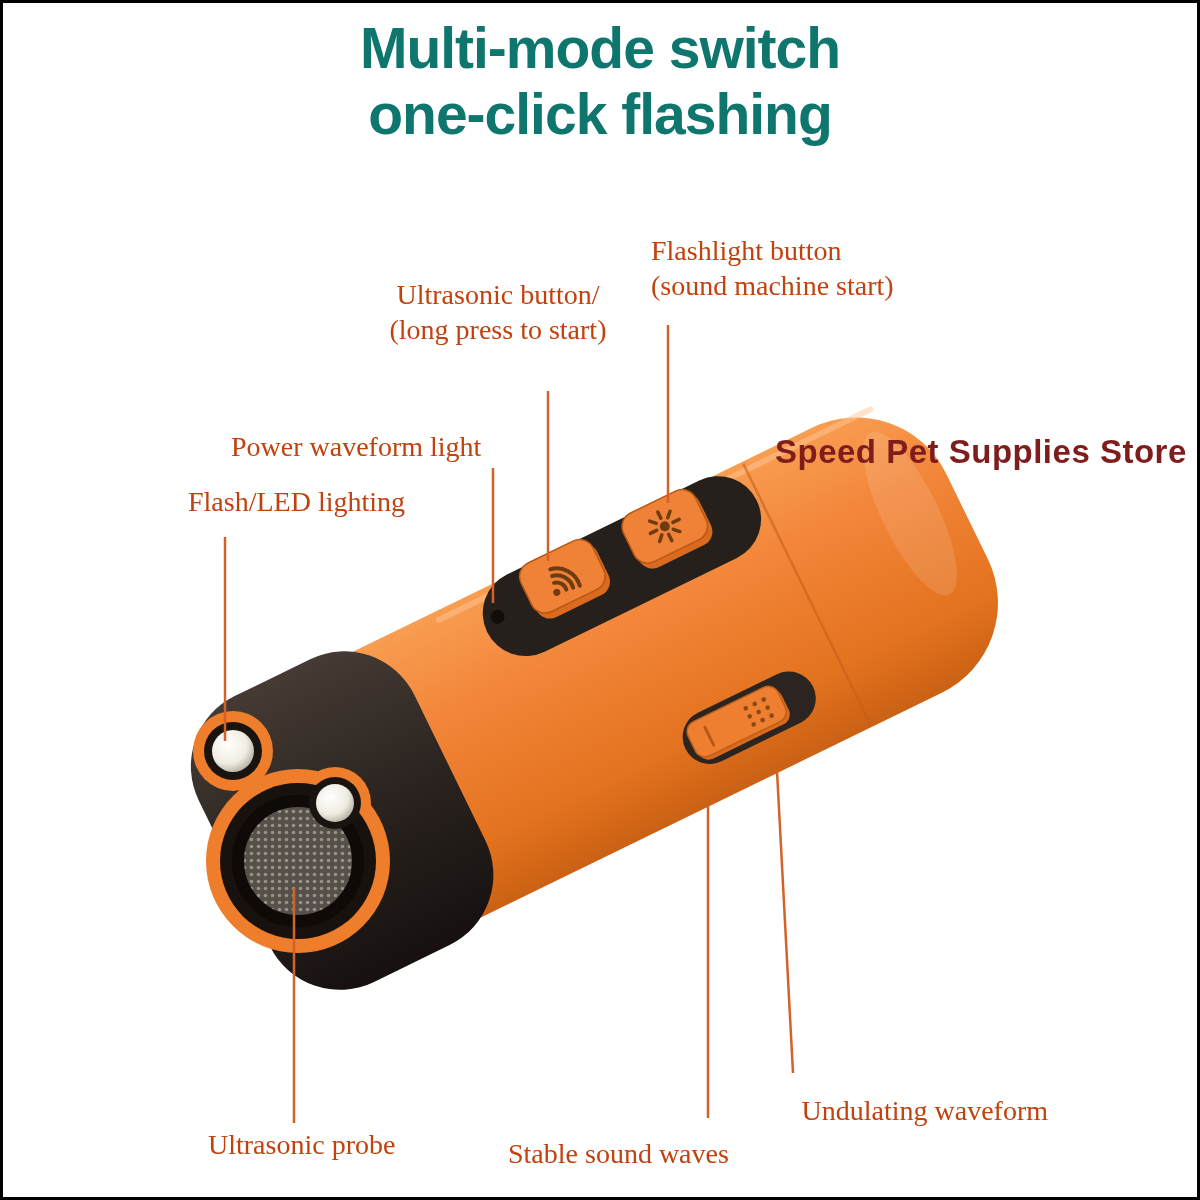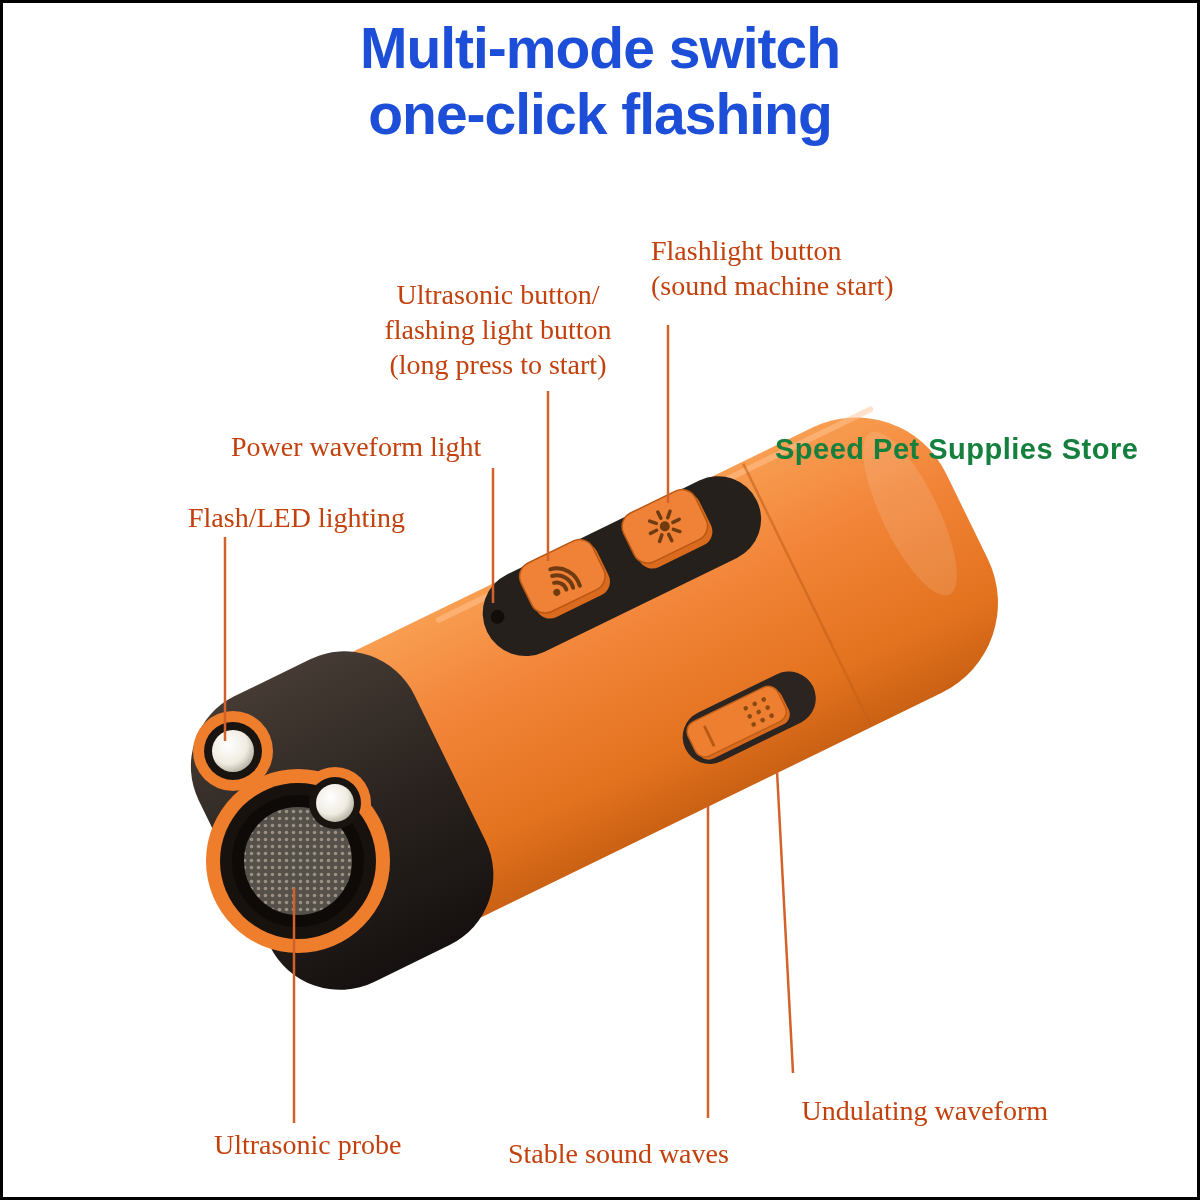--- a/index.html
+++ b/index.html
@@ -12,7 +12,7 @@
   .title {
     position:absolute; top:12px; left:0; width:100%;
     text-align:center; font-weight:bold; font-size:57px; line-height:66px;
-    color:#1d4ed8; letter-spacing:-1px;
+    color:#0f766e; letter-spacing:-1px;
   }
   .title span { display:block; }
   .device-svg { position:absolute; left:0; top:0; z-index:1; }

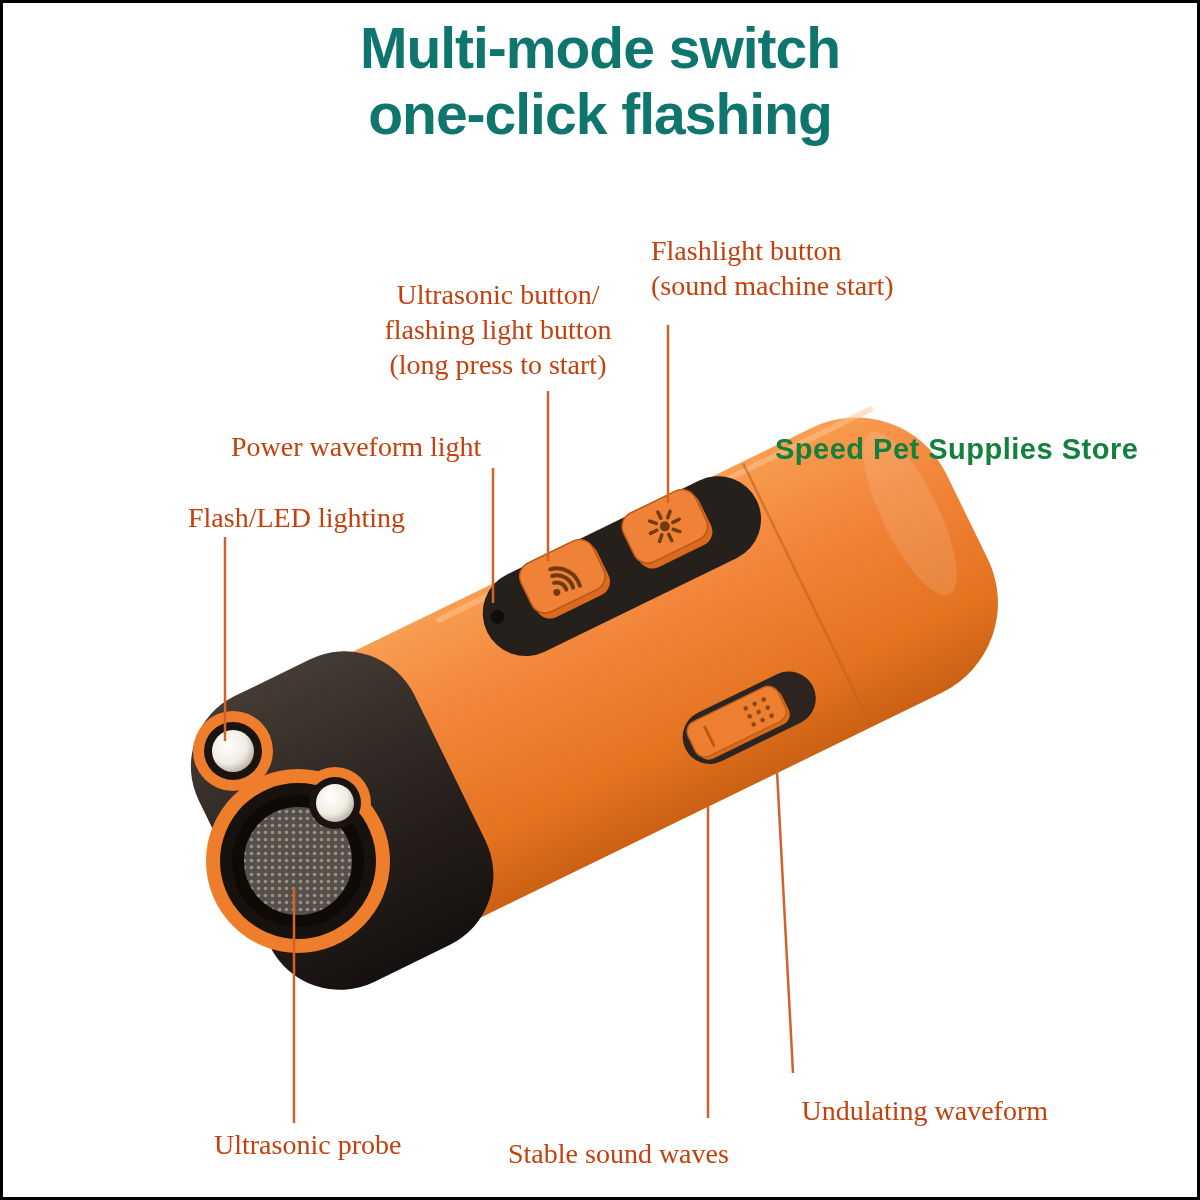--- a/index.html
+++ b/index.html
@@ -170,7 +170,6 @@
 
   <div class="callout c-ultrasonic">
     <span>Ultrasonic button/</span>
-    <span>flashing light button</span>
     <span>(long press to start)</span>
   </div>
 

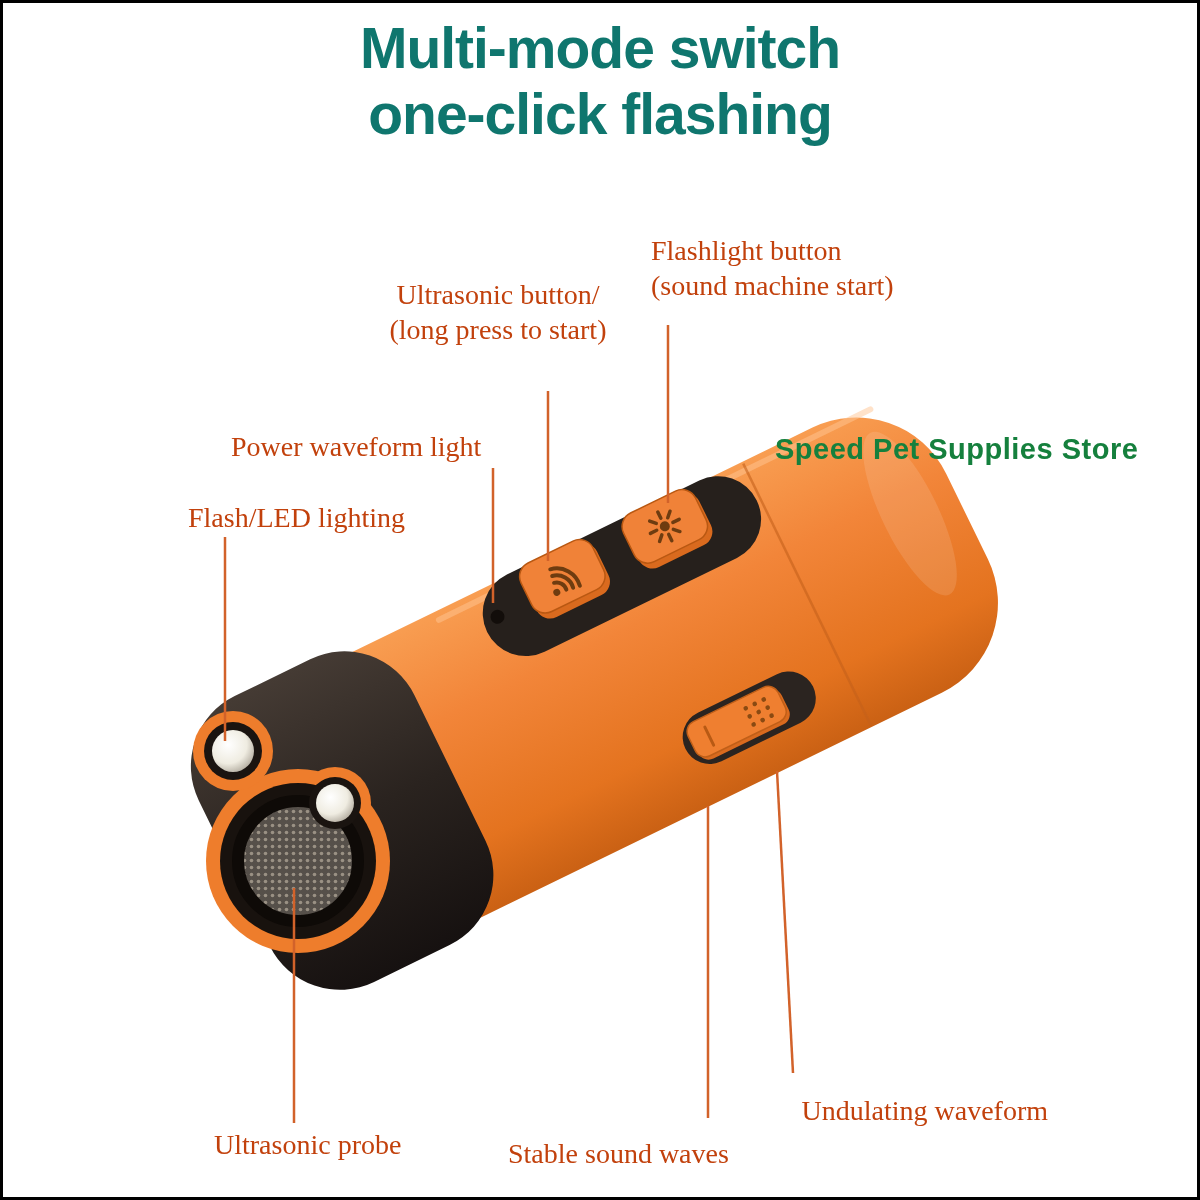--- a/index.html
+++ b/index.html
@@ -31,7 +31,7 @@
   .c-undulating  { left:740px;  top:1078px; width:305px; text-align:right;margin-top:12px; }
   .watermark {
     position:absolute; left:772px; top:430px; z-index:2;
-    font-weight:bold; font-size:29px; color:#15803d; letter-spacing:0.5px;
+    font-weight:bold; font-size:33px; color:#7f1d1d; letter-spacing:0.5px;
   }
 </style>
 </head>

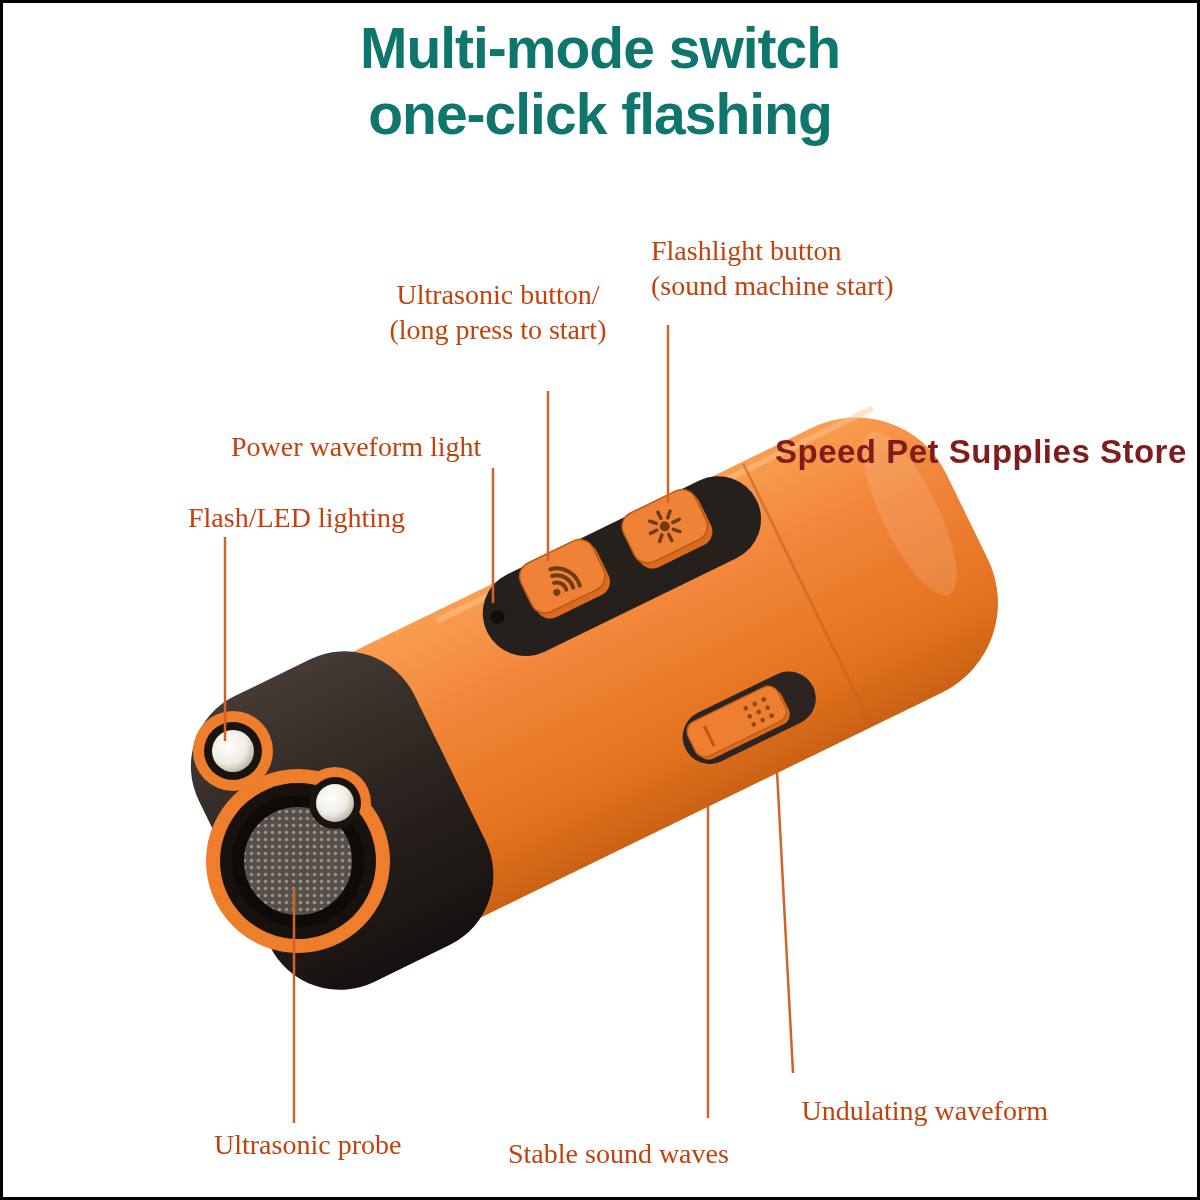--- a/index.html
+++ b/index.html
@@ -25,7 +25,7 @@
   .c-flashlight  { left:648px;  top:230px; }
   .c-ultrasonic  { left:320px;  top:274px; width:350px; text-align:center; }
   .c-power       { left:228px;  top:426px; }
-  .c-flashled    { left:185px;  top:497px; }
+  .c-flashled    { left:185px;  top:481px; }
   .c-probe       { left:211px;  top:1124px; }
   .c-stable      { left:505px;  top:1124px;margin-top:9px; }
   .c-undulating  { left:740px;  top:1078px; width:305px; text-align:right;margin-top:12px; }

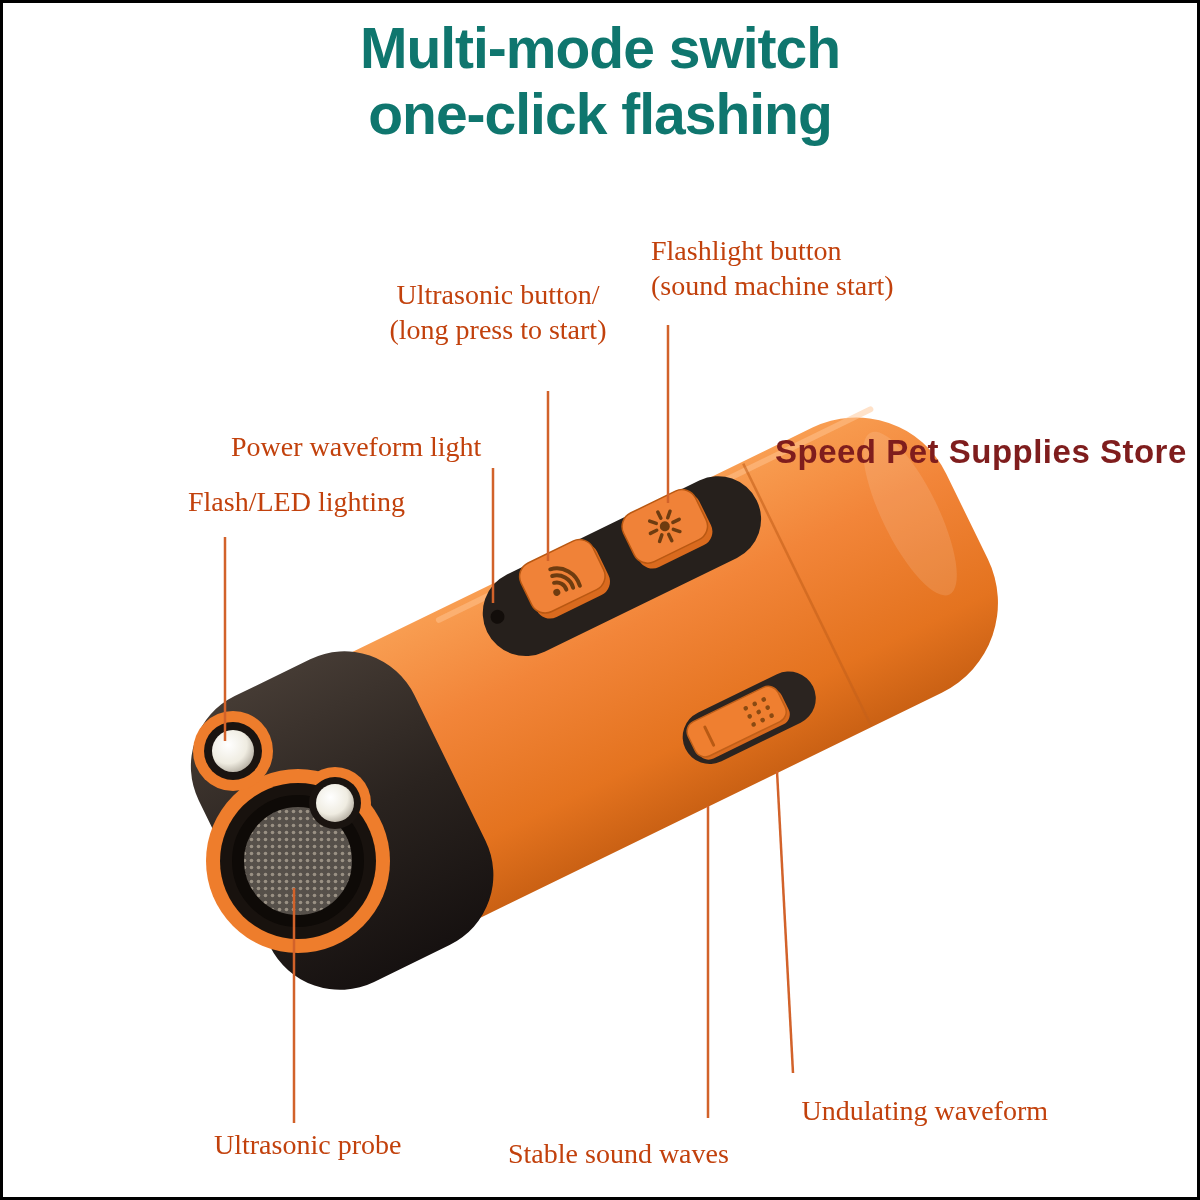--- a/index.html
+++ b/index.html
@@ -26,7 +26,7 @@
   .c-ultrasonic  { left:320px;  top:274px; width:350px; text-align:center; }
   .c-power       { left:228px;  top:426px; }
   .c-flashled    { left:185px;  top:481px; }
-  .c-probe       { left:211px;  top:1124px; }
+  .c-probe       { left:205px;  top:1124px; }
   .c-stable      { left:505px;  top:1124px;margin-top:9px; }
   .c-undulating  { left:740px;  top:1078px; width:305px; text-align:right;margin-top:12px; }
   .watermark {

